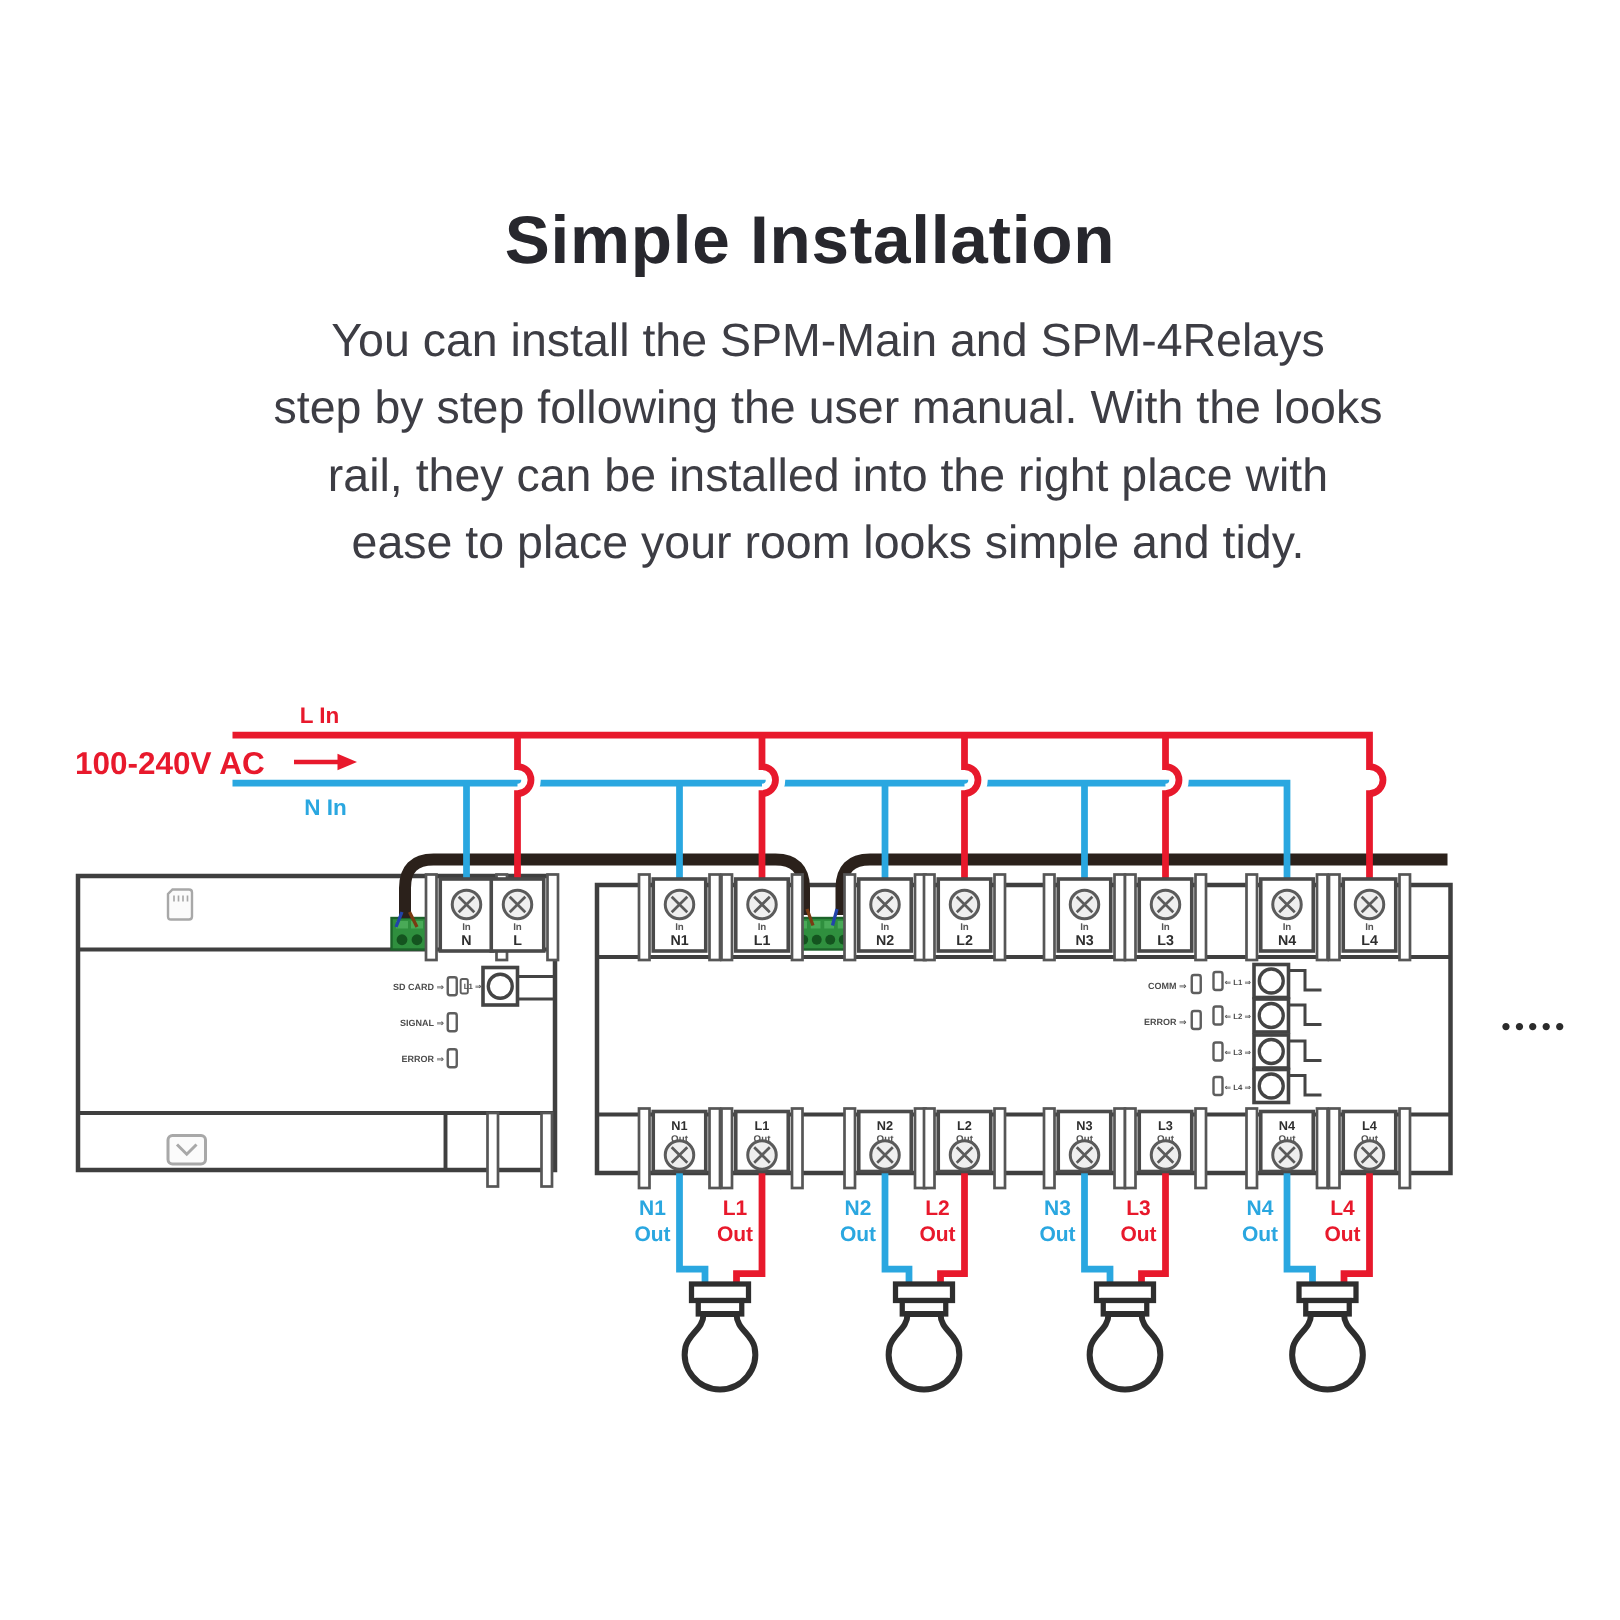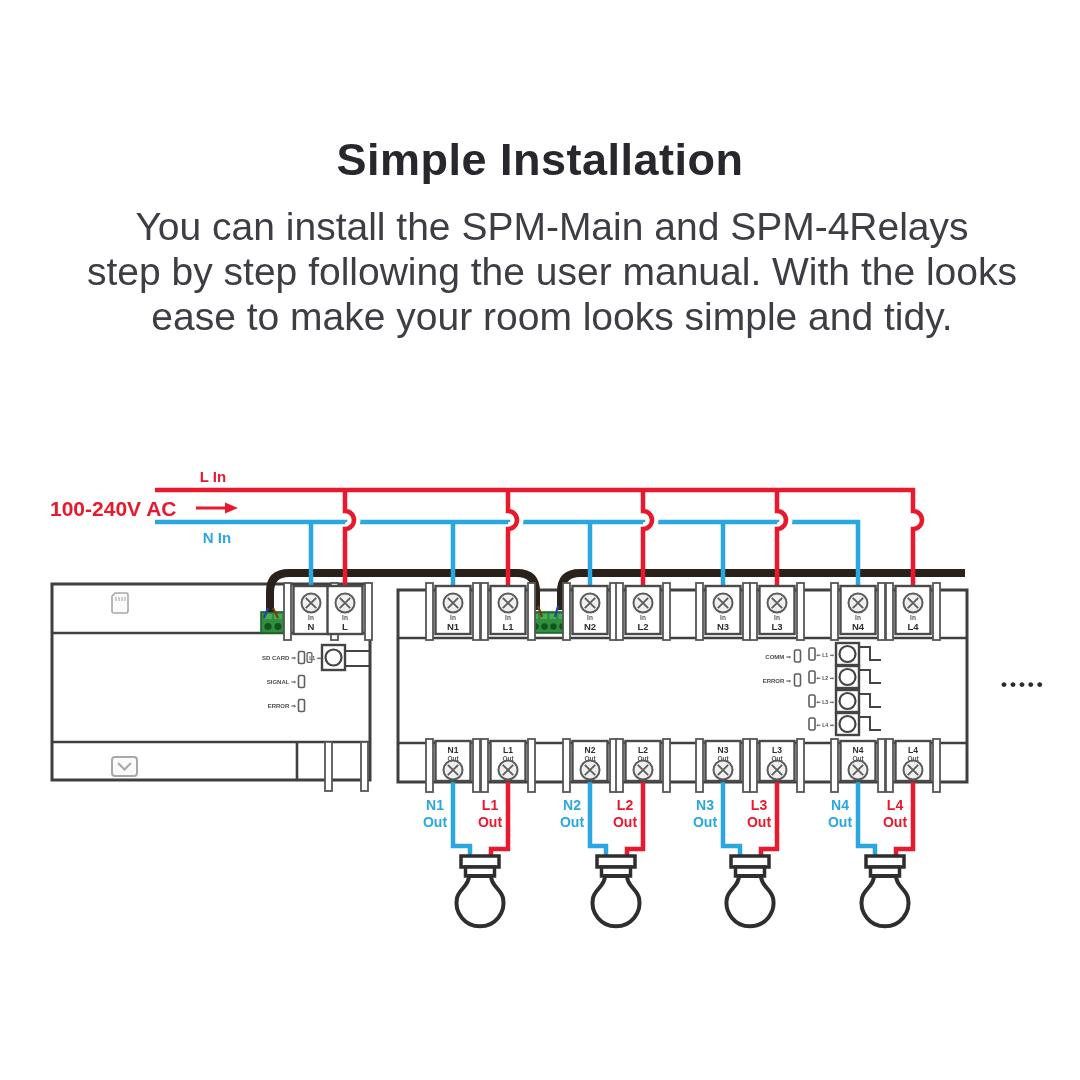--- a/index.html
+++ b/index.html
@@ -7,7 +7,7 @@
         font-family:"Liberation Sans","DejaVu Sans",sans-serif;text-decoration:underline;}
   .hdr{position:absolute;top:0;left:0;width:1080px;text-align:center;}
   .title{margin-top:134px;font-size:45px;font-weight:700;color:#27272d;letter-spacing:.5px;}
-  .body-text{margin-top:18px;font-size:39px;line-height:45px;font-weight:400;color:#3d3d44;margin-left:24px;}
+  .body-text{margin-top:18px;font-size:31px;line-height:45px;font-weight:400;color:#3d3d44;margin-left:24px;}
   svg{position:absolute;left:0;top:0;}
   svg text{font-family:"Liberation Sans","DejaVu Sans",sans-serif;}
   .tbox{fill:#ffffff;stroke:#4a4a4a;stroke-width:2.4;}

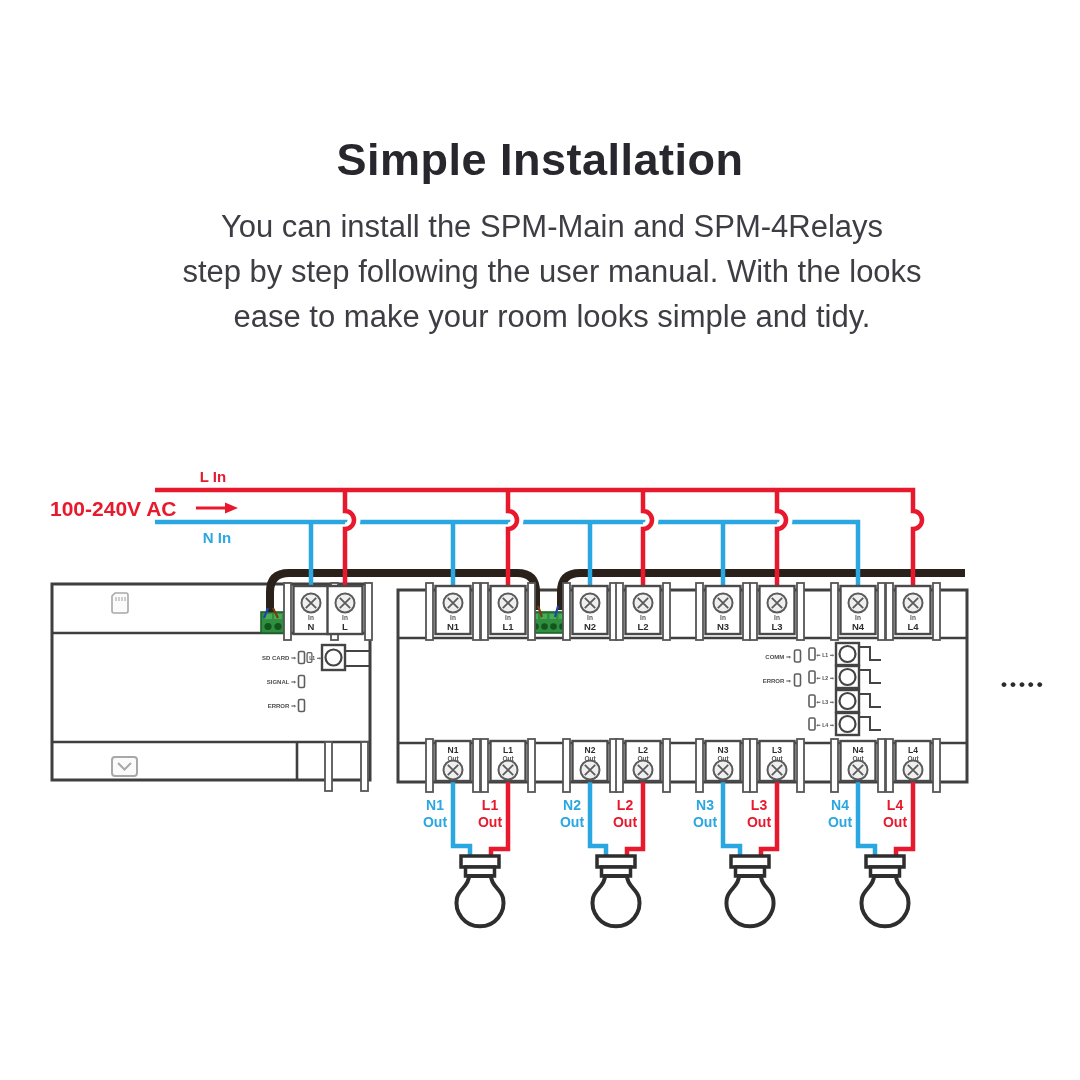--- a/index.html
+++ b/index.html
@@ -54,6 +54,7 @@
     <div class="body-text">
       <div>You can install the SPM-Main and SPM-4Relays</div>
       <div>step by step following the user manual. With the looks</div>
+      <div>rail, they can be installed into the right place with</div>
       <div>ease to make your room looks simple and tidy.</div>
     </div>
   </div>

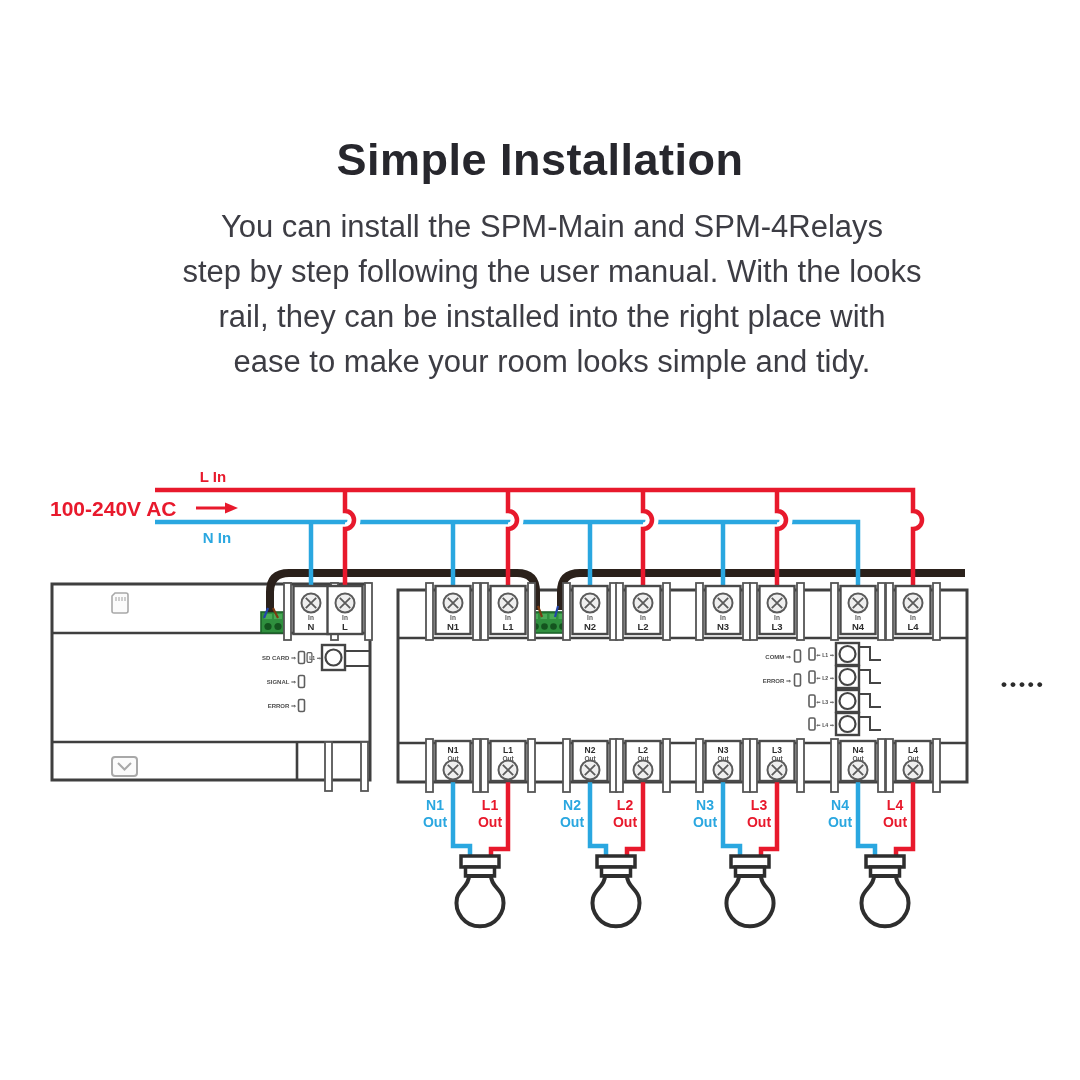--- a/index.html
+++ b/index.html
@@ -55,7 +55,7 @@
       <div>You can install the SPM-Main and SPM-4Relays</div>
       <div>step by step following the user manual. With the looks</div>
       <div>rail, they can be installed into the right place with</div>
-      <div>ease to make your room looks simple and tidy.</div>
+      <div>ease to place your room looks simple and tidy.</div>
     </div>
   </div>
 

